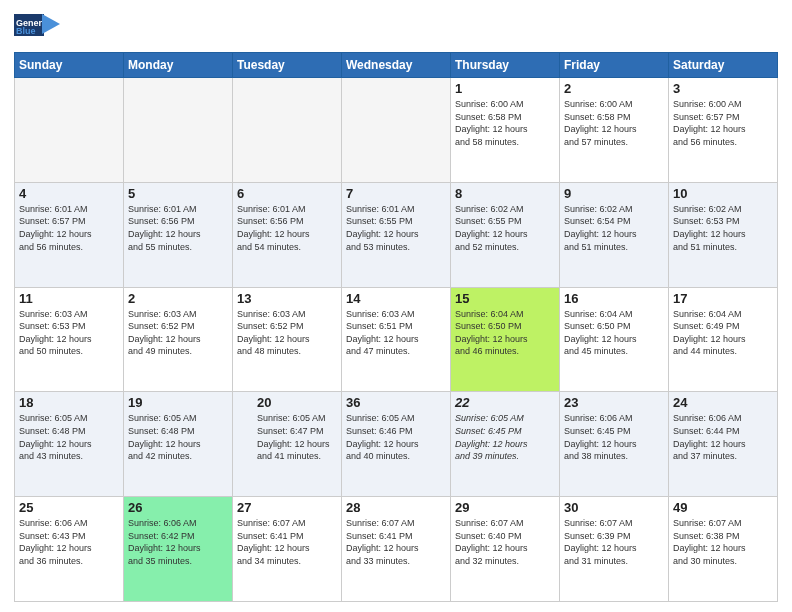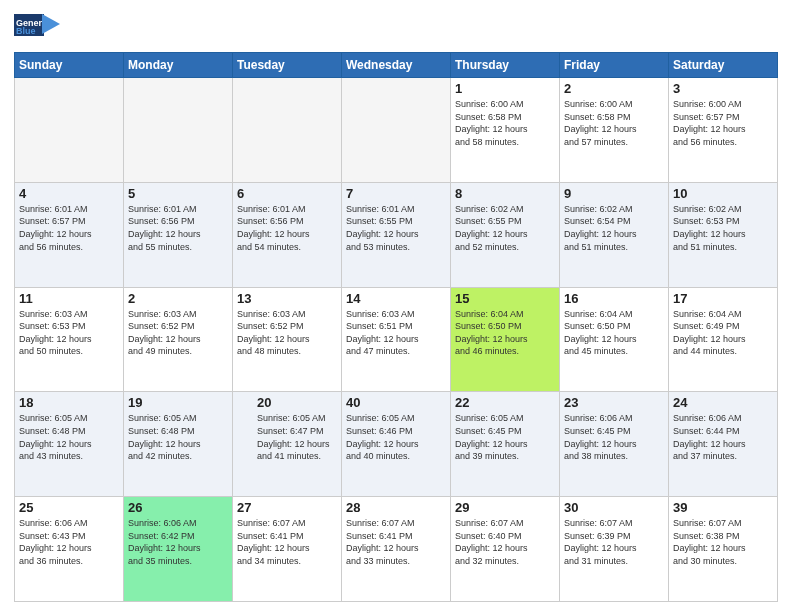--- a/index.html
+++ b/index.html
@@ -219,7 +219,7 @@
             <div class="day-info">Sunrise: 6:05 AM<br>Sunset: 6:47 PM<br>Daylight: 12 hours<br>and 41 minutes.</div>
           </td>
           <td style="background: rgb(238, 242, 248);">
-            <span class="day-num">40</span>
+            <span class="day-num">36</span>
             <div class="day-info">Sunrise: 6:05 AM<br>Sunset: 6:46 PM<br>Daylight: 12 hours<br>and 40 minutes.</div>
           </td>
           <td style="background: rgb(238, 242, 248);">

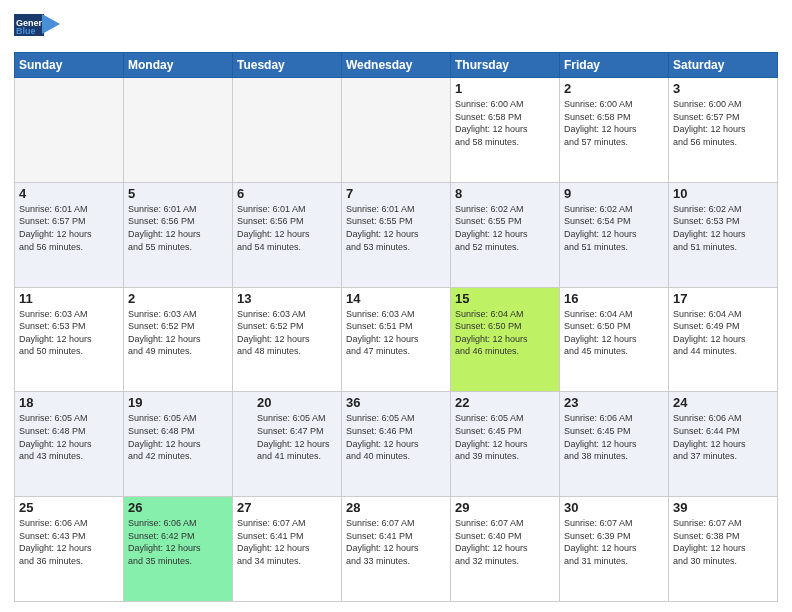--- a/index.html
+++ b/index.html
@@ -222,7 +222,7 @@
             <span class="day-num">36</span>
             <div class="day-info">Sunrise: 6:05 AM<br>Sunset: 6:46 PM<br>Daylight: 12 hours<br>and 40 minutes.</div>
           </td>
-          <td style="background: rgb(238, 242, 248);">
+          <td style="background: rgb(238, 242, 248); font-style: italic;">
             <span class="day-num">22</span>
             <div class="day-info">Sunrise: 6:05 AM<br>Sunset: 6:45 PM<br>Daylight: 12 hours<br>and 39 minutes.</div>
           </td>

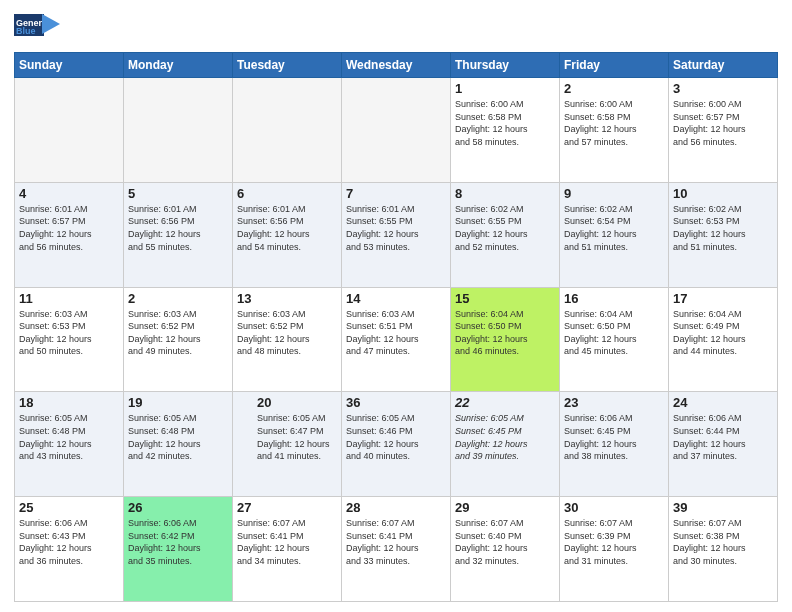--- a/index.html
+++ b/index.html
@@ -261,7 +261,7 @@
             <div class="day-info">Sunrise: 6:07 AM<br>Sunset: 6:39 PM<br>Daylight: 12 hours<br>and 31 minutes.</div>
           </td>
           <td style="background: rgb(255, 255, 255);">
-            <span class="day-num">39</span>
+            <span class="day-num">49</span>
             <div class="day-info">Sunrise: 6:07 AM<br>Sunset: 6:38 PM<br>Daylight: 12 hours<br>and 30 minutes.</div>
           </td>
         </tr>

